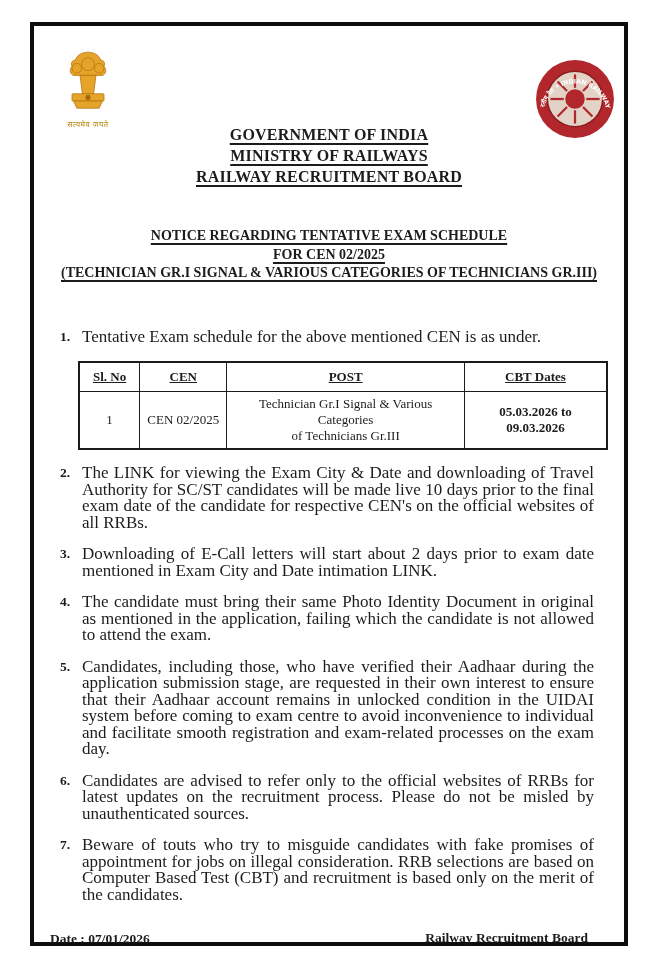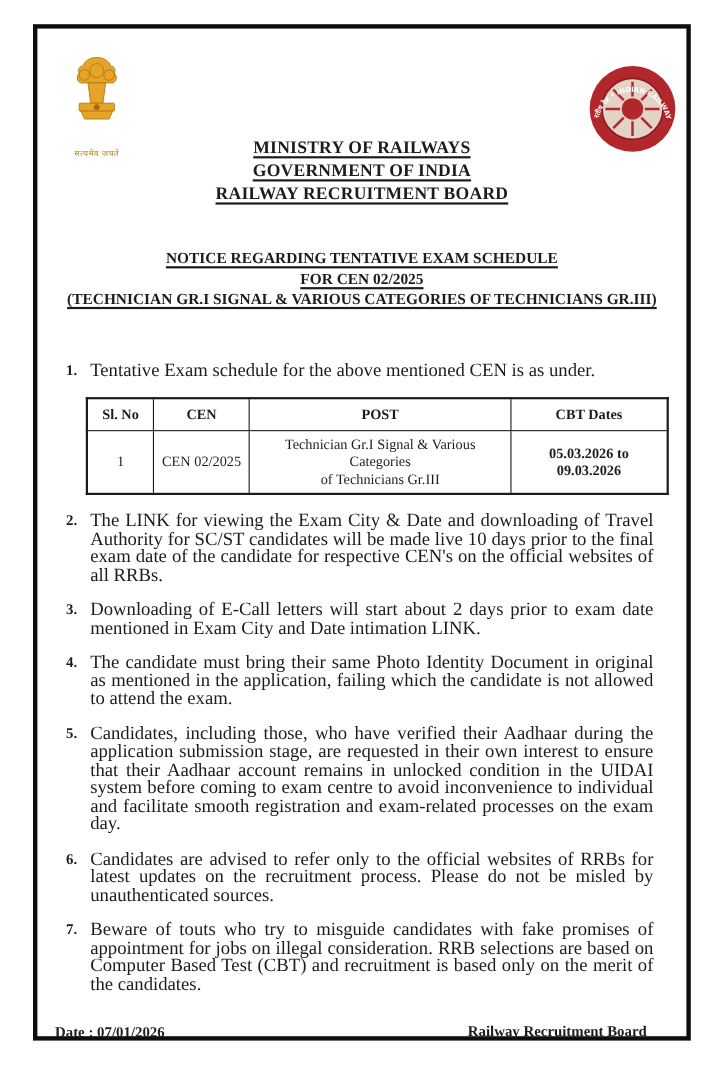--- a/index.html
+++ b/index.html
@@ -13,7 +13,7 @@
   }
   
   .emblem { position:absolute; left:28px; top:22px; width:52px; text-align:center; }
-  .emblem .caption { font-family:Liberation Sans, sans-serif; font-size:7.5px; color:#b8860b; margin-top:15px; letter-spacing:.5px; }
+  .emblem .caption { font-family:Liberation Sans, sans-serif; font-size:7.5px; color:#b8860b; margin-top:1px; letter-spacing:.5px; }
   .rail-logo { position:absolute; left:500px; top:32px; width:82px; height:82px; }
   
   .org-titles { margin-top:98px; text-align:center; font-weight:bold; font-size:16px; line-height:21px; letter-spacing:.2px; }

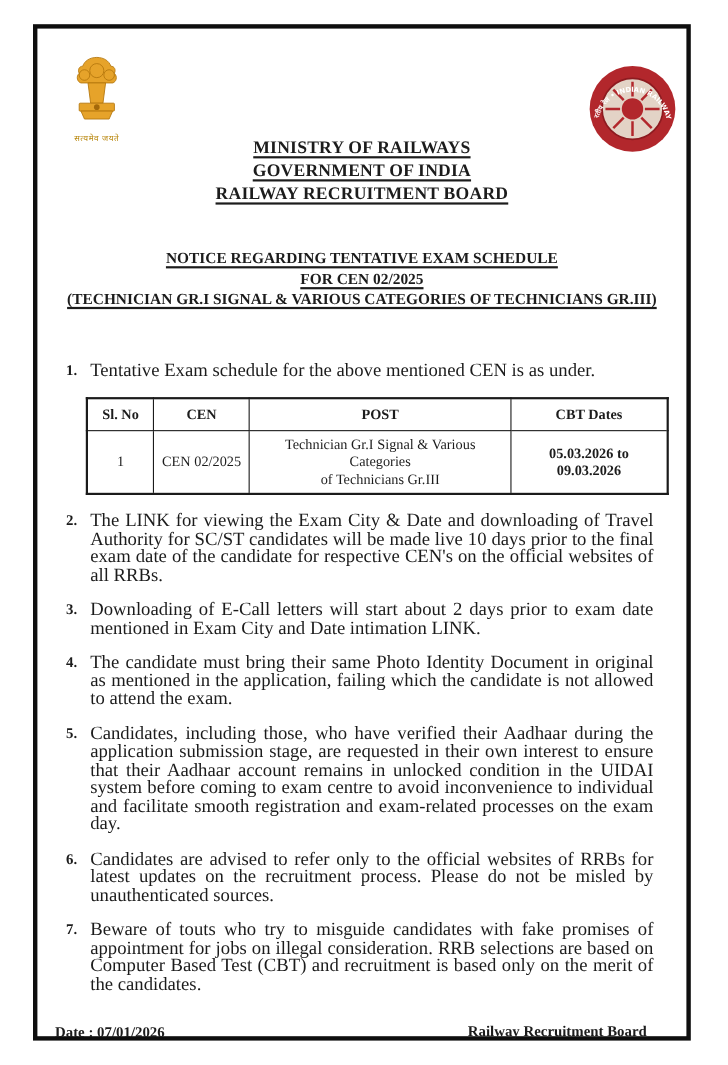--- a/index.html
+++ b/index.html
@@ -93,8 +93,8 @@
     </div>
 
     <div class="org-titles">
+      <div><span class="u">GOVERNMENT OF INDIA</span></div>
       <div><span class="u">MINISTRY OF RAILWAYS</span></div>
-      <div><span class="u">GOVERNMENT OF INDIA</span></div>
       <div><span class="u">RAILWAY RECRUITMENT BOARD</span></div>
     </div>
 

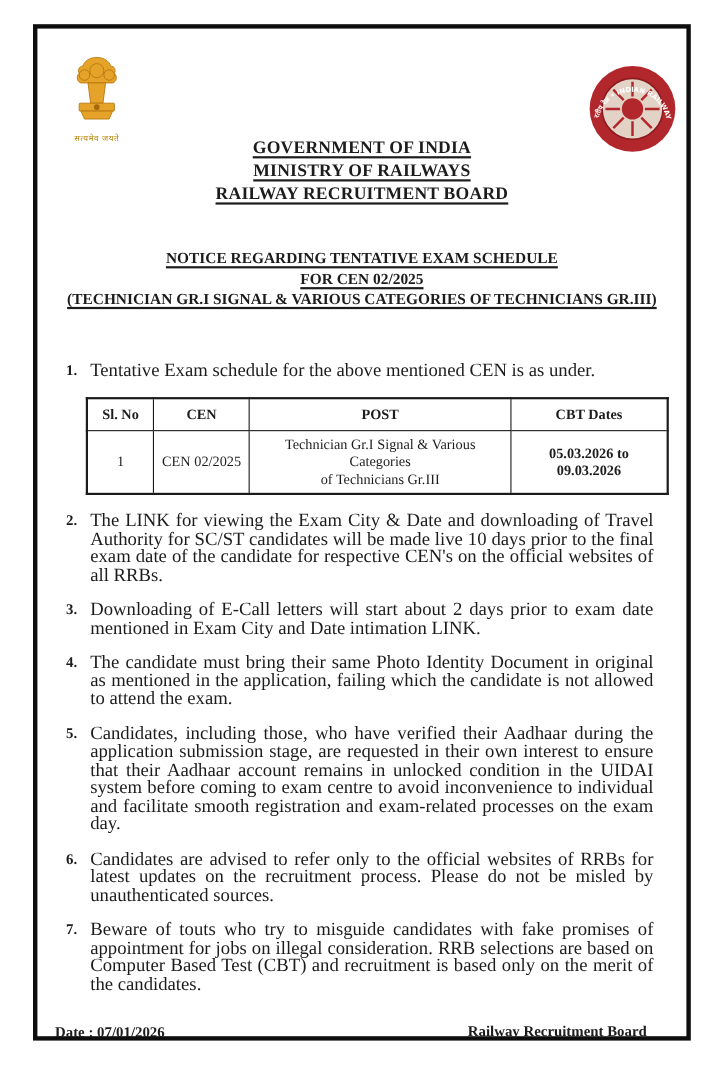--- a/index.html
+++ b/index.html
@@ -35,7 +35,7 @@
     border:1.5px solid #1b1b1b; text-align:center; vertical-align:middle;
     font-size:13px; padding:4px 3px;
   }
-  table.sched th { font-weight:bold; padding:6px 3px; }
+  table.sched th { font-weight:bold; padding:6px 3px;text-decoration:underline; }
   .col-sl { width:11.5%; } .col-cen { width:16.5%; } .col-post { width:45%; } .col-cbt { width:27%; }
   .prelines { white-space:pre-line; }
   td.cbt { font-weight:bold; white-space:pre-line; }

